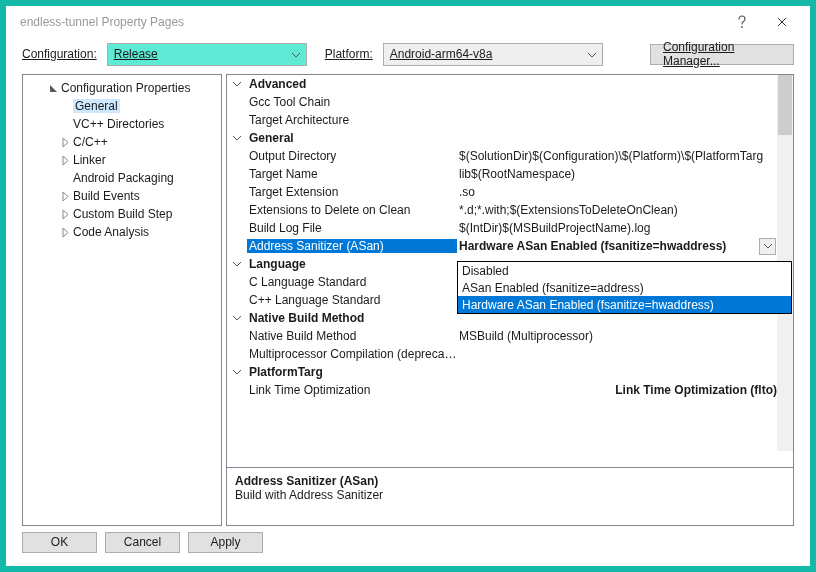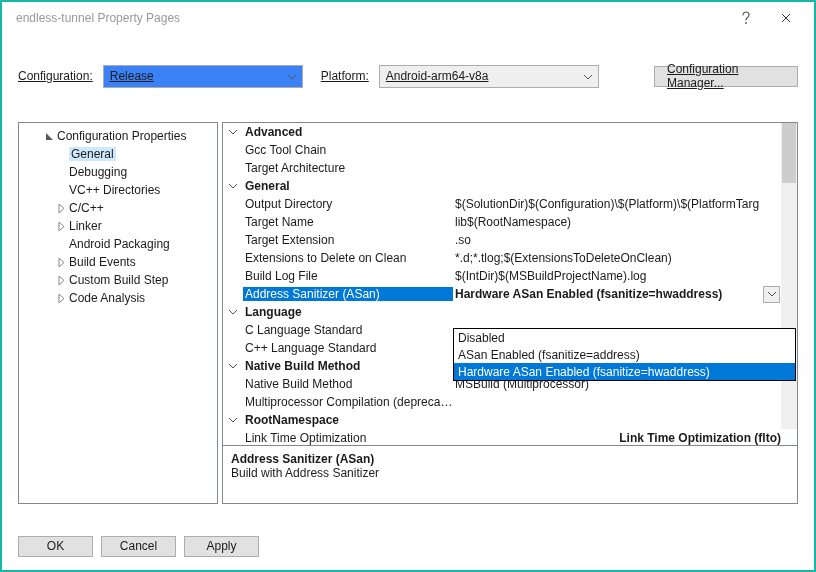--- a/index.html
+++ b/index.html
@@ -4,7 +4,7 @@
 <style>
   * { box-sizing: border-box; margin: 0; padding: 0; }
   body { font-family: "Segoe UI", Tahoma, sans-serif; font-size: 12px; color: #1b1b1b; background: #fff; }
-  .dialog { width: 816px; height: 572px; border: 2px solid #14b8a6; position: relative; display: flex; flex-direction: column; gap: 26px; }
+  .dialog { width: 816px; height: 572px; border: 6px solid #14b8a6; position: relative; display: flex; flex-direction: column; }
   .titlebar { height: 32px; display: flex; align-items: center; padding: 0 8px; color: #999; font-size: 12px; }
   .titlebar .title { flex: 1; padding-left: 6px; }
   .titlebar .tb-btn { width: 40px; height: 28px; display: flex; align-items: center; justify-content: center; color: #555; }

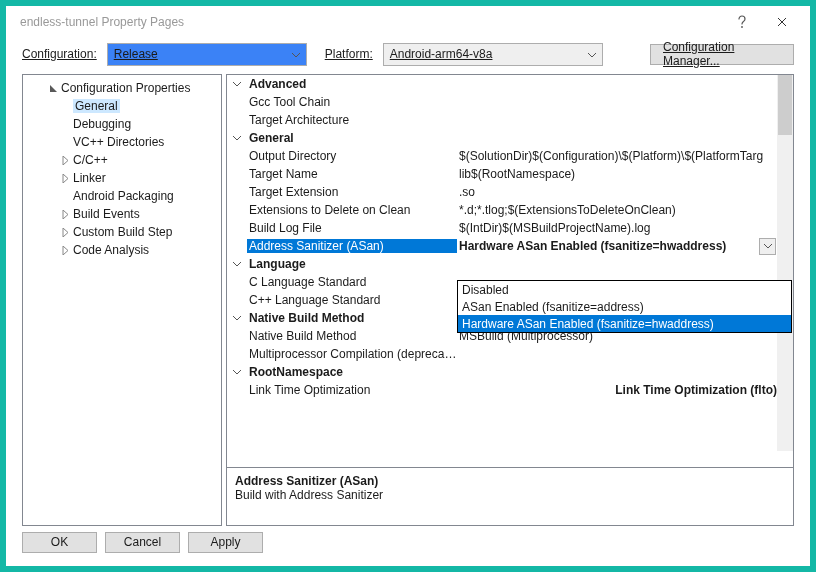--- a/index.html
+++ b/index.html
@@ -11,7 +11,7 @@
   .titlebar .tb-btn svg { display: block; }
   .topbar { height: 32px; display: flex; align-items: center; padding: 0 16px; gap: 8px; text-decoration: underline; }
   .label { margin-right: 2px; }
-  .select { height: 23px; border: 1px solid #adadad; background: #3b82f6; display: flex; align-items: center; padding: 0 6px; position: relative; }
+  .select { height: 23px; border: 1px solid #adadad; background: #5eead4; display: flex; align-items: center; padding: 0 6px; position: relative; }
   .select .sel-text { flex: 1; }
   .select .chev { margin-left: 6px; color: #555; }
   .sel-config { width: 200px; }

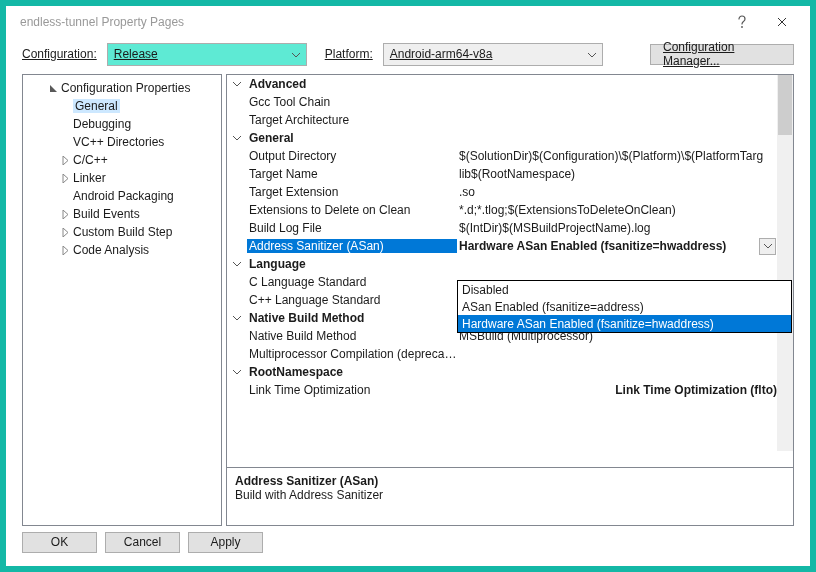--- a/index.html
+++ b/index.html
@@ -104,10 +104,6 @@
           </div>
           <div class="tree-item depth1">
             <span class="exp"></span>
-            <span class="lbl">Debugging</span>
-          </div>
-          <div class="tree-item depth1">
-            <span class="exp"></span>
             <span class="lbl">VC++ Directories</span>
           </div>
           <div class="tree-item depth1">

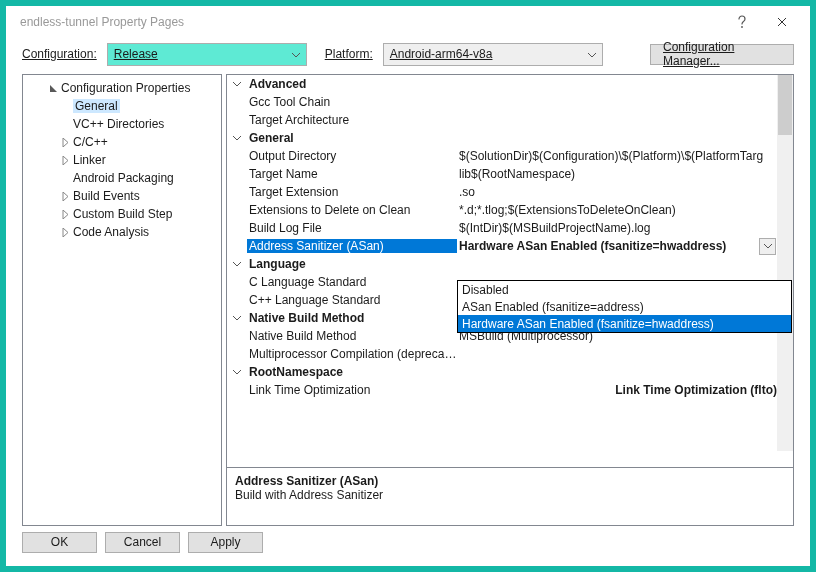--- a/index.html
+++ b/index.html
@@ -200,7 +200,7 @@
             <div class="row">
               <span class="expcol"></span>
               <span class="propcol">Extensions to Delete on Clean</span>
-              <span class="valcol">*.d;*.tlog;$(ExtensionsToDeleteOnClean)</span>
+              <span class="valcol">*.d;*.with;$(ExtensionsToDeleteOnClean)</span>
             </div>
             <div class="row">
               <span class="expcol"></span>

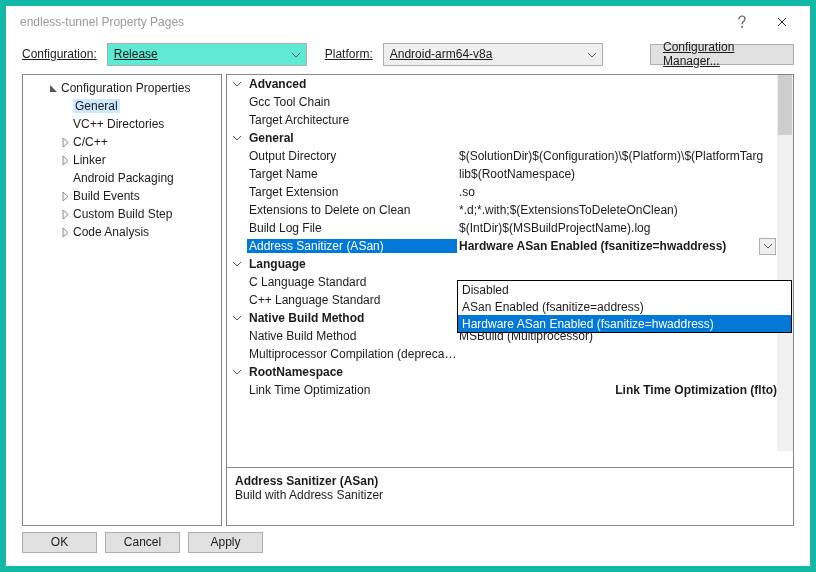--- a/index.html
+++ b/index.html
@@ -272,7 +272,7 @@
         <div class="scrollbar-v">
             <div class="thumb"></div>
           </div>
-        <div class="dropdown-list" id="ddl" style="left: 230px; right: 1px; top: 205px;">
+        <div class="dropdown-list" id="ddl" style="left: 230px; right: 1px; top: 186px;">
             <div class="opt">Disabled</div>
             <div class="opt">ASan Enabled (fsanitize=address)</div>
             <div class="opt highlight">Hardware ASan Enabled (fsanitize=hwaddress)</div>

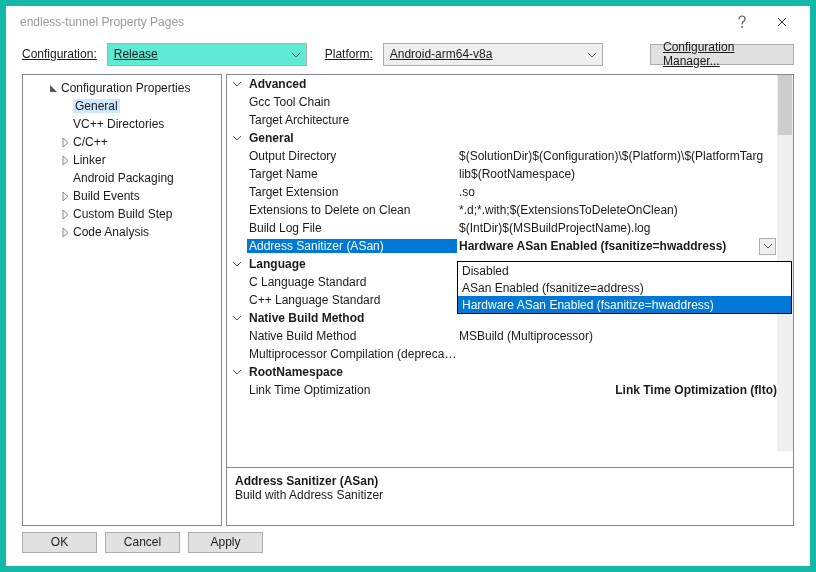--- a/index.html
+++ b/index.html
@@ -261,7 +261,7 @@
                   <path d="M0 0l4 4 4-4" stroke="#555" fill="none"></path>
                 </svg>
               </span>
-              <span class="propcol">RootNamespace</span>
+              <span class="propcol">PlatformTarg</span>
             </div>
             <div class="row">
               <span class="expcol"></span>

